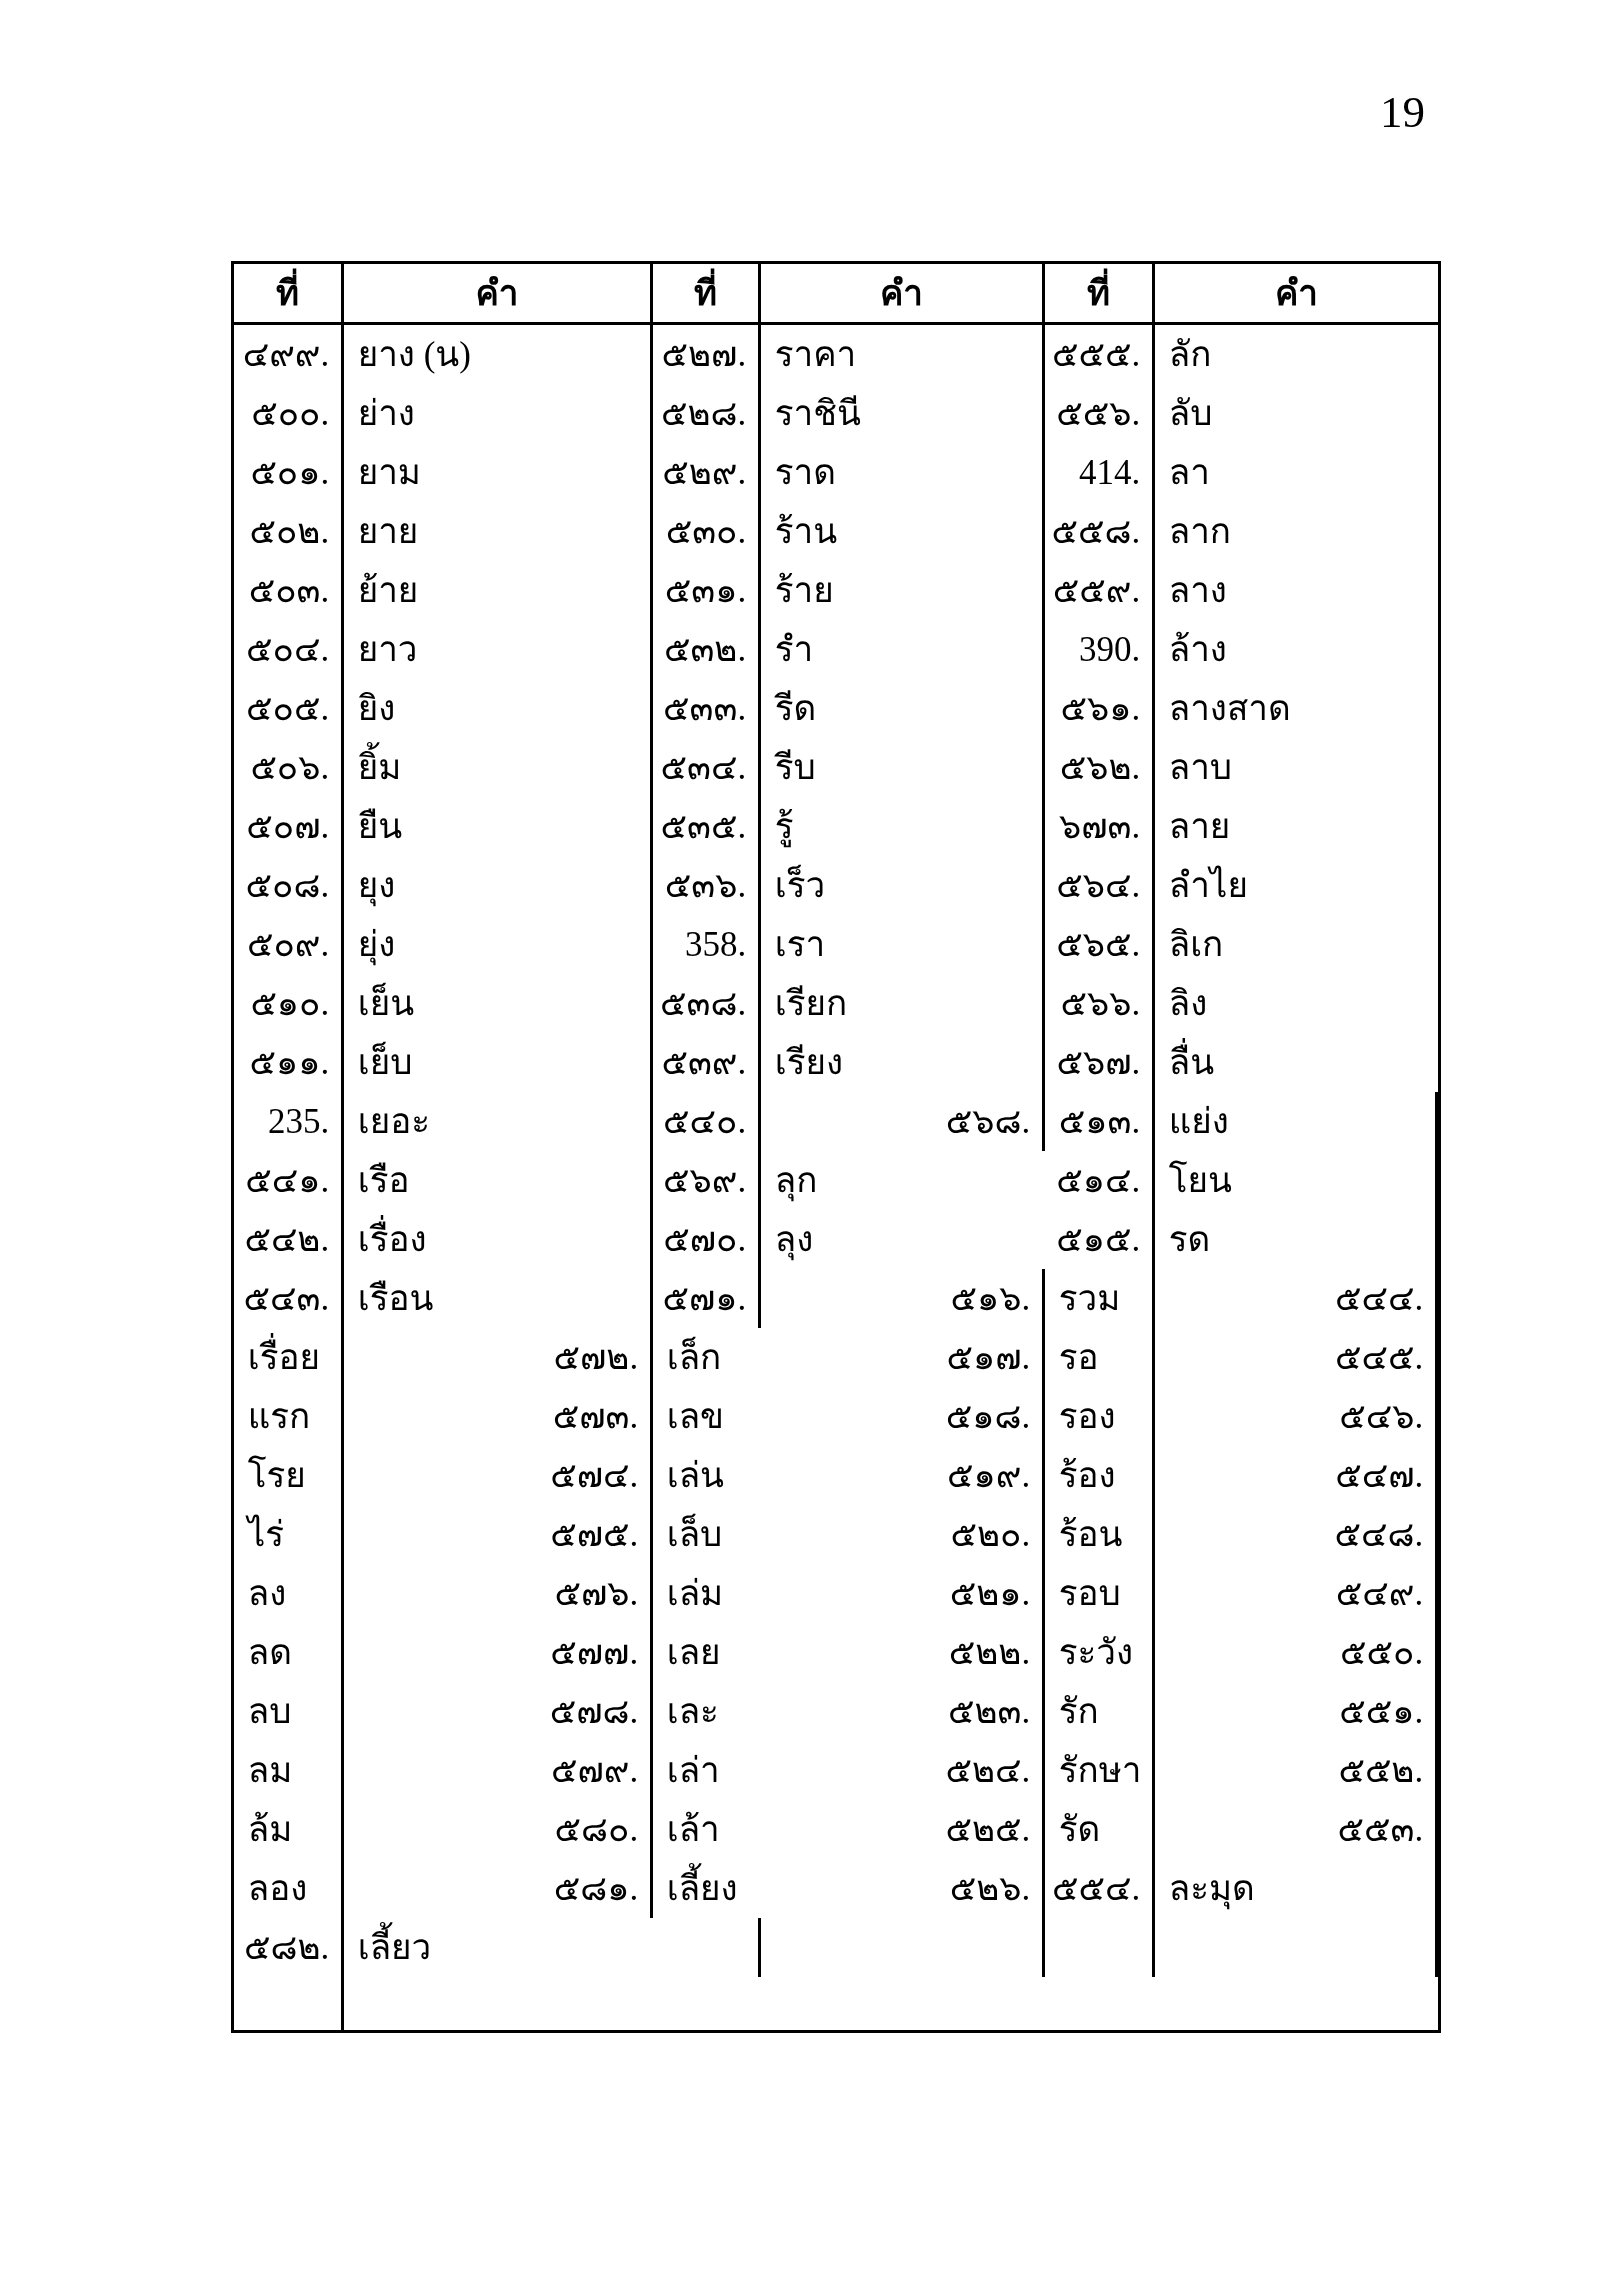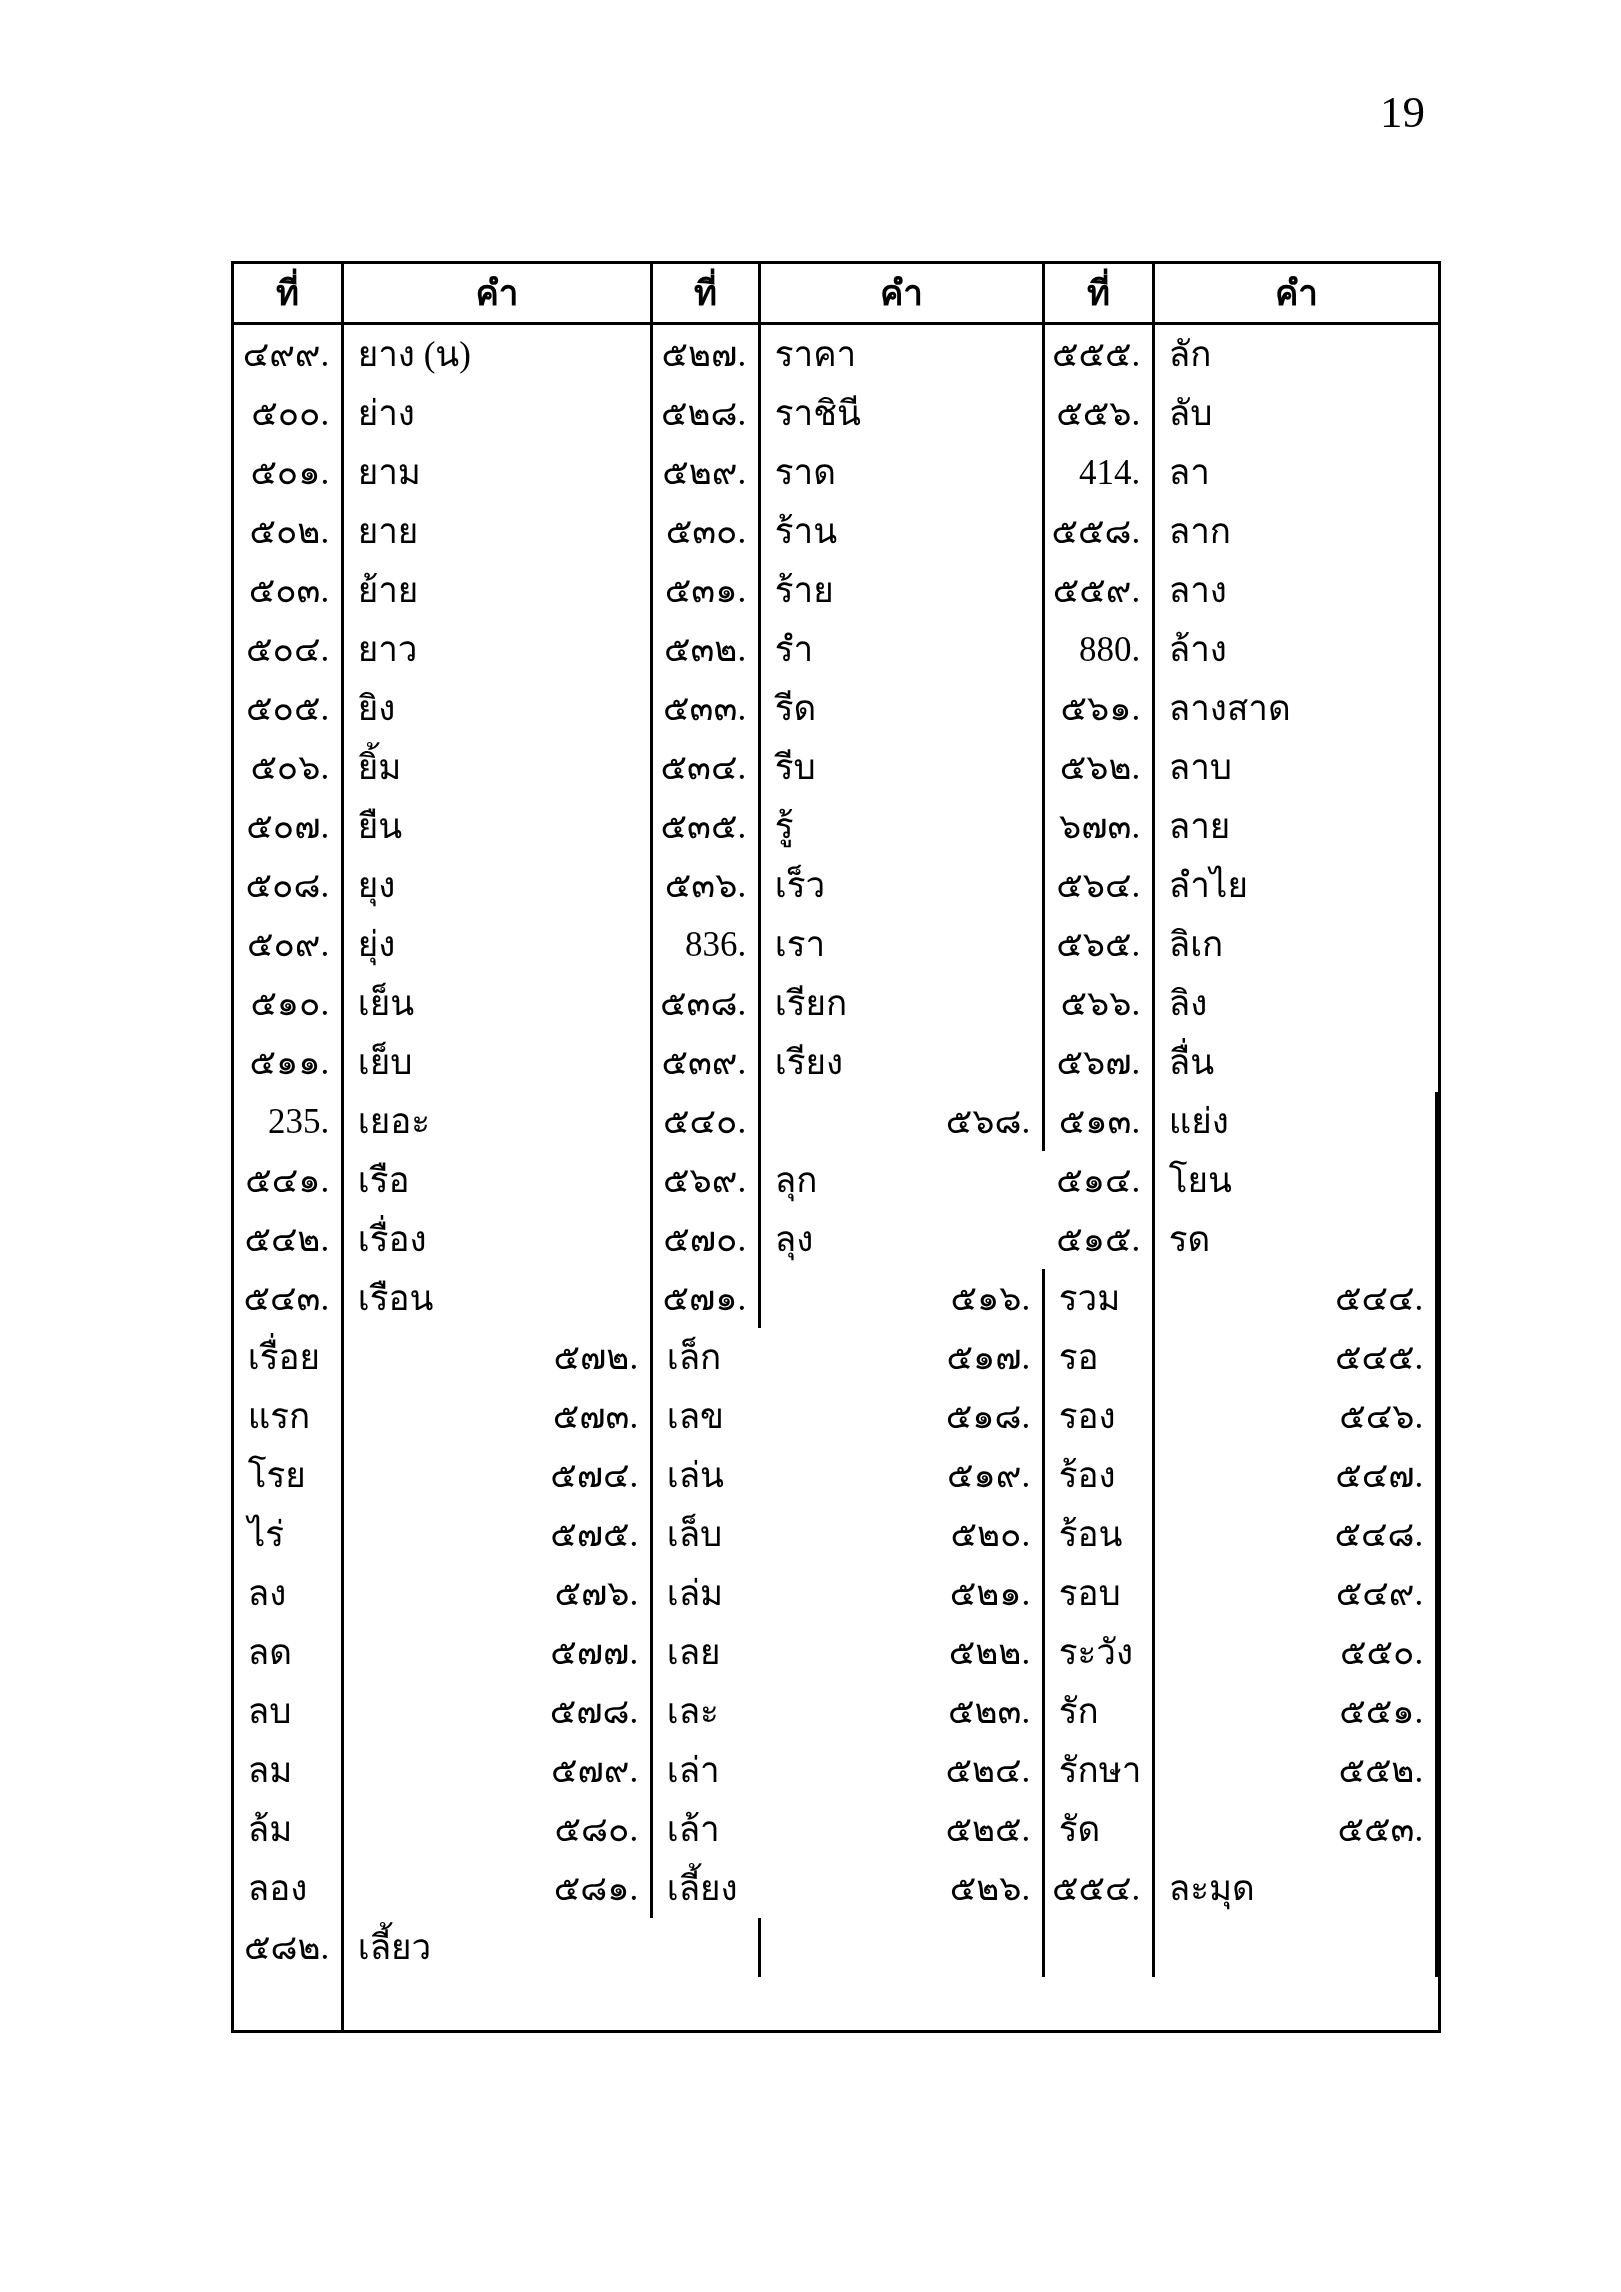--- a/index.html
+++ b/index.html
@@ -96,7 +96,7 @@
       <div class="cell word-cell vline">ยาว</div>
       <div class="cell no-cell vline">๕๓๒.</div>
       <div class="cell word-cell vline">รำ</div>
-      <div class="cell no-cell vline">880.</div>
+      <div class="cell no-cell vline">390.</div>
       <div class="cell word-cell">ล้าง</div>
       <div class="cell no-cell vline">๕๐๕.</div>
       <div class="cell word-cell vline">ยิง</div>

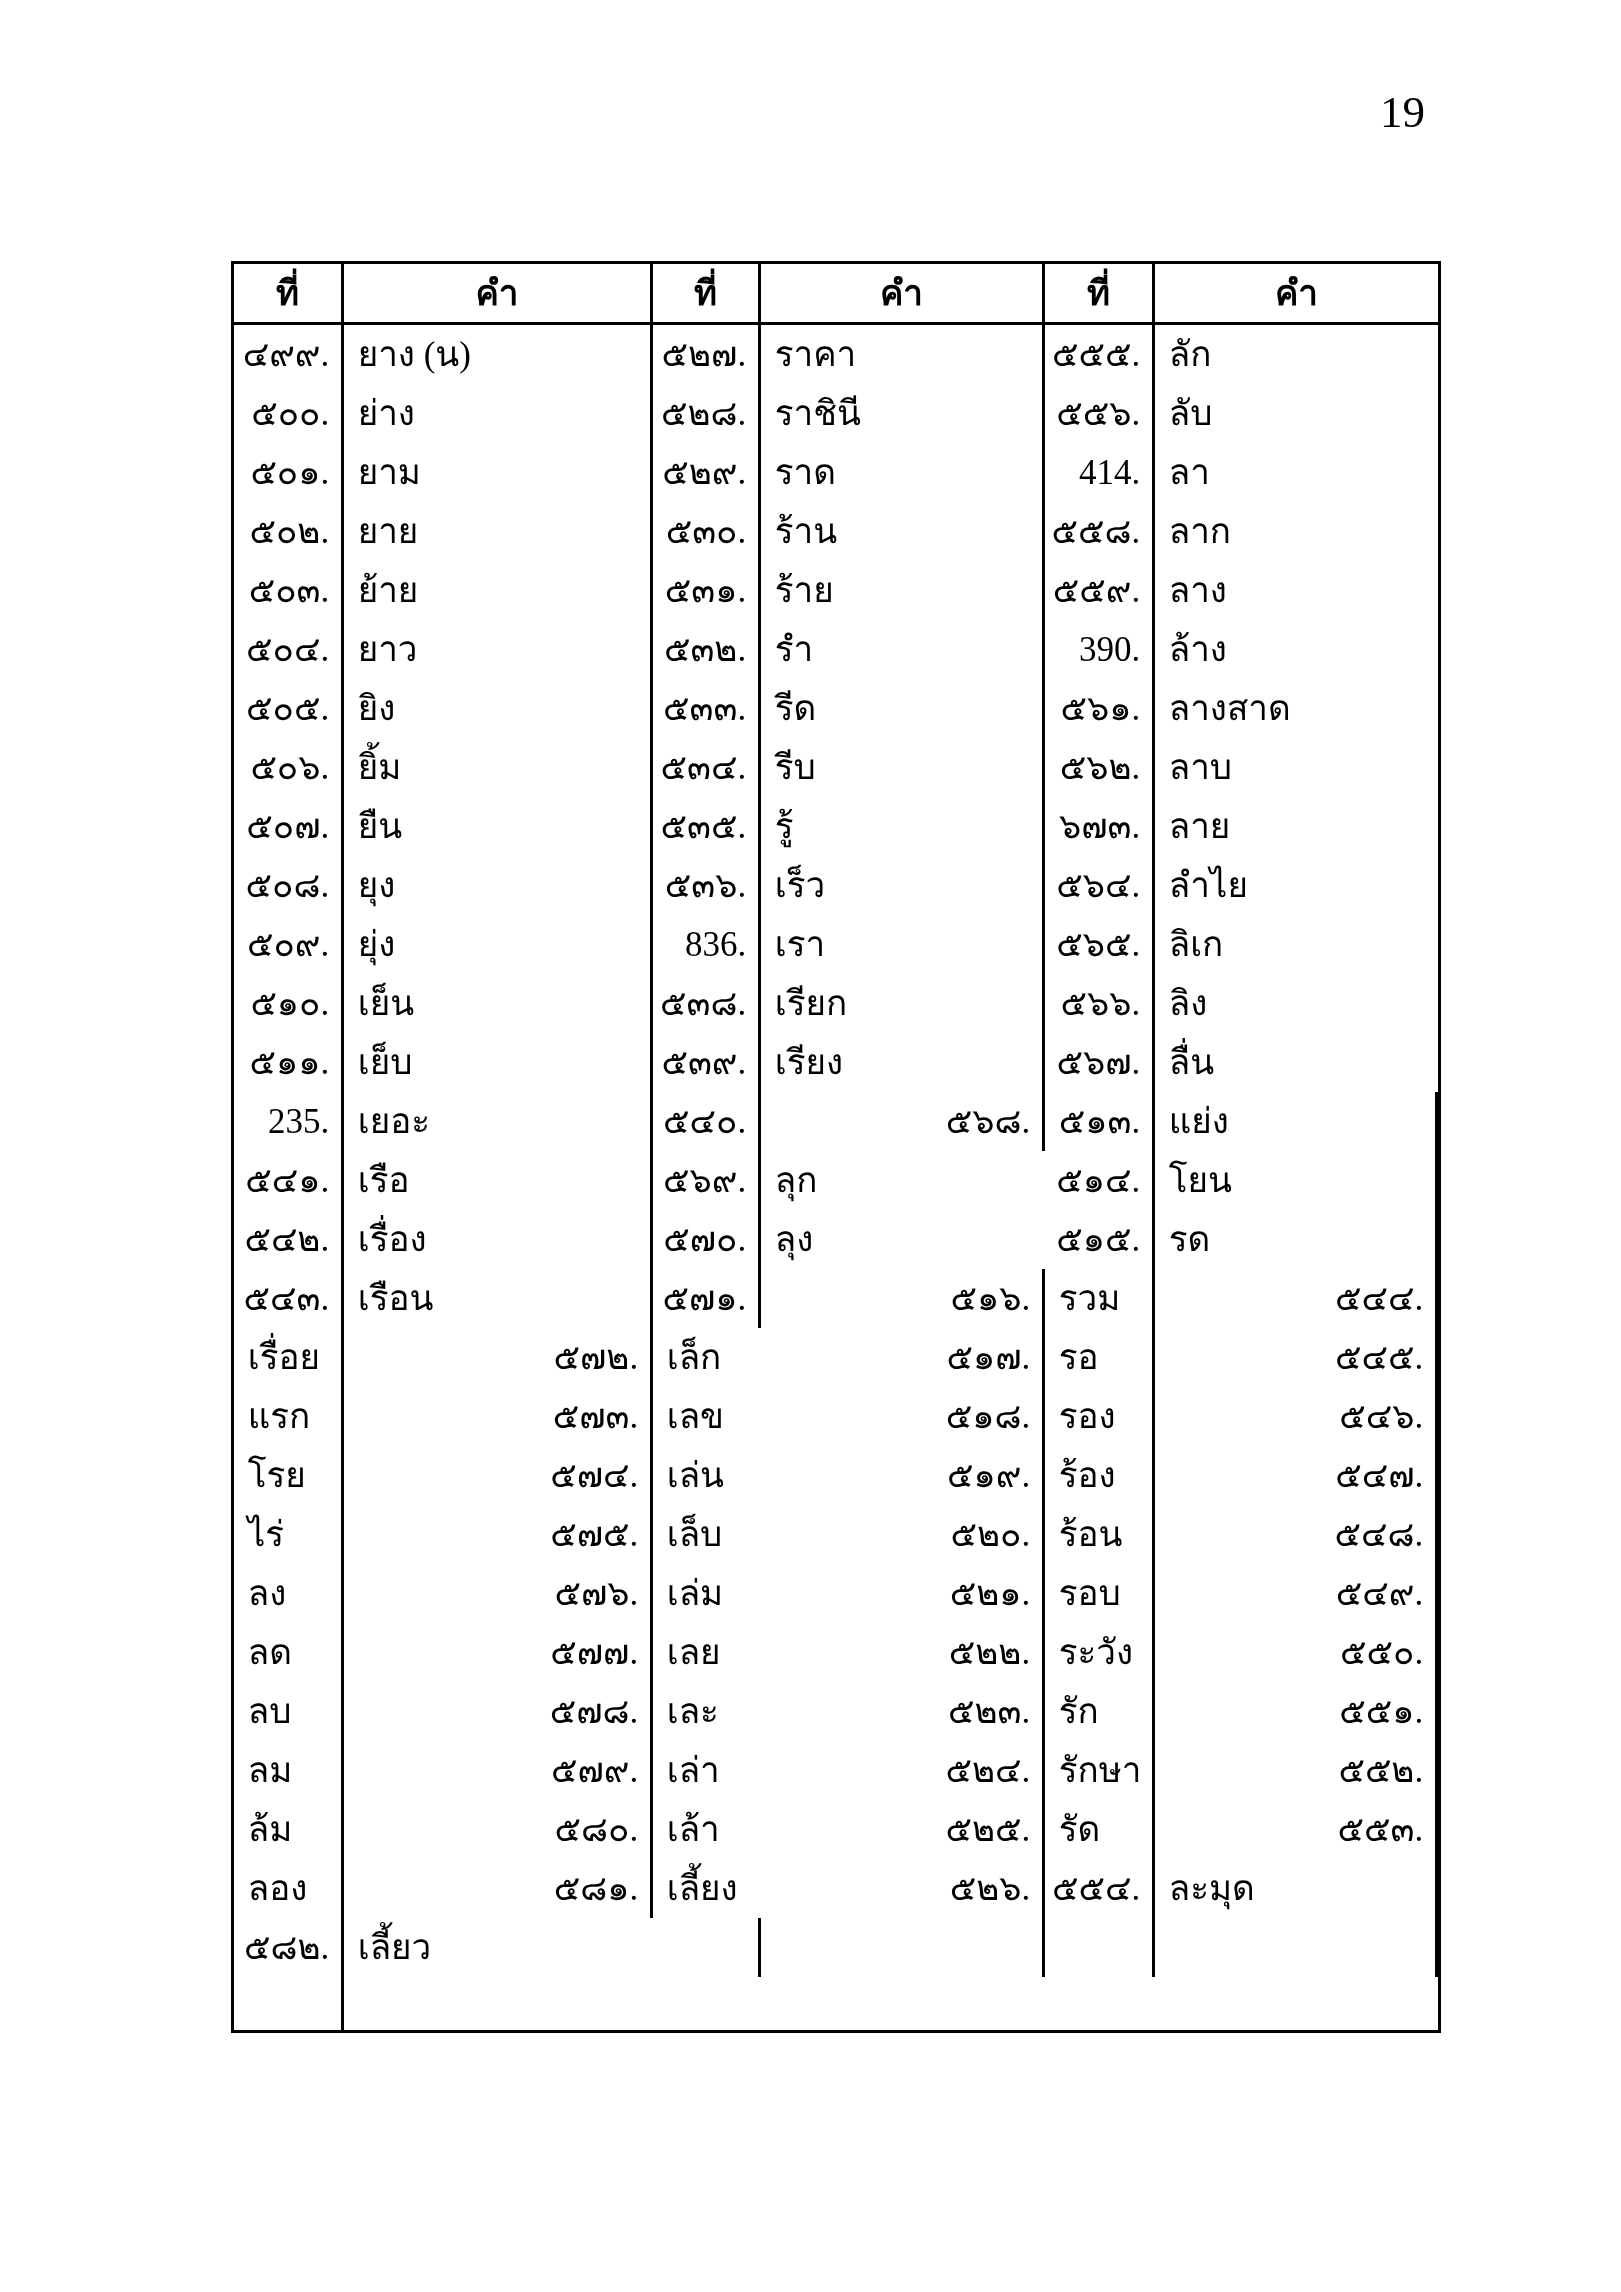--- a/index.html
+++ b/index.html
@@ -124,7 +124,7 @@
       <div class="cell word-cell">ลำไย</div>
       <div class="cell no-cell vline">๕๐๙.</div>
       <div class="cell word-cell vline">ยุ่ง</div>
-      <div class="cell no-cell vline">836.</div>
+      <div class="cell no-cell vline">358.</div>
       <div class="cell word-cell vline">เรา</div>
       <div class="cell no-cell vline">๕๖๕.</div>
       <div class="cell word-cell">ลิเก</div>

